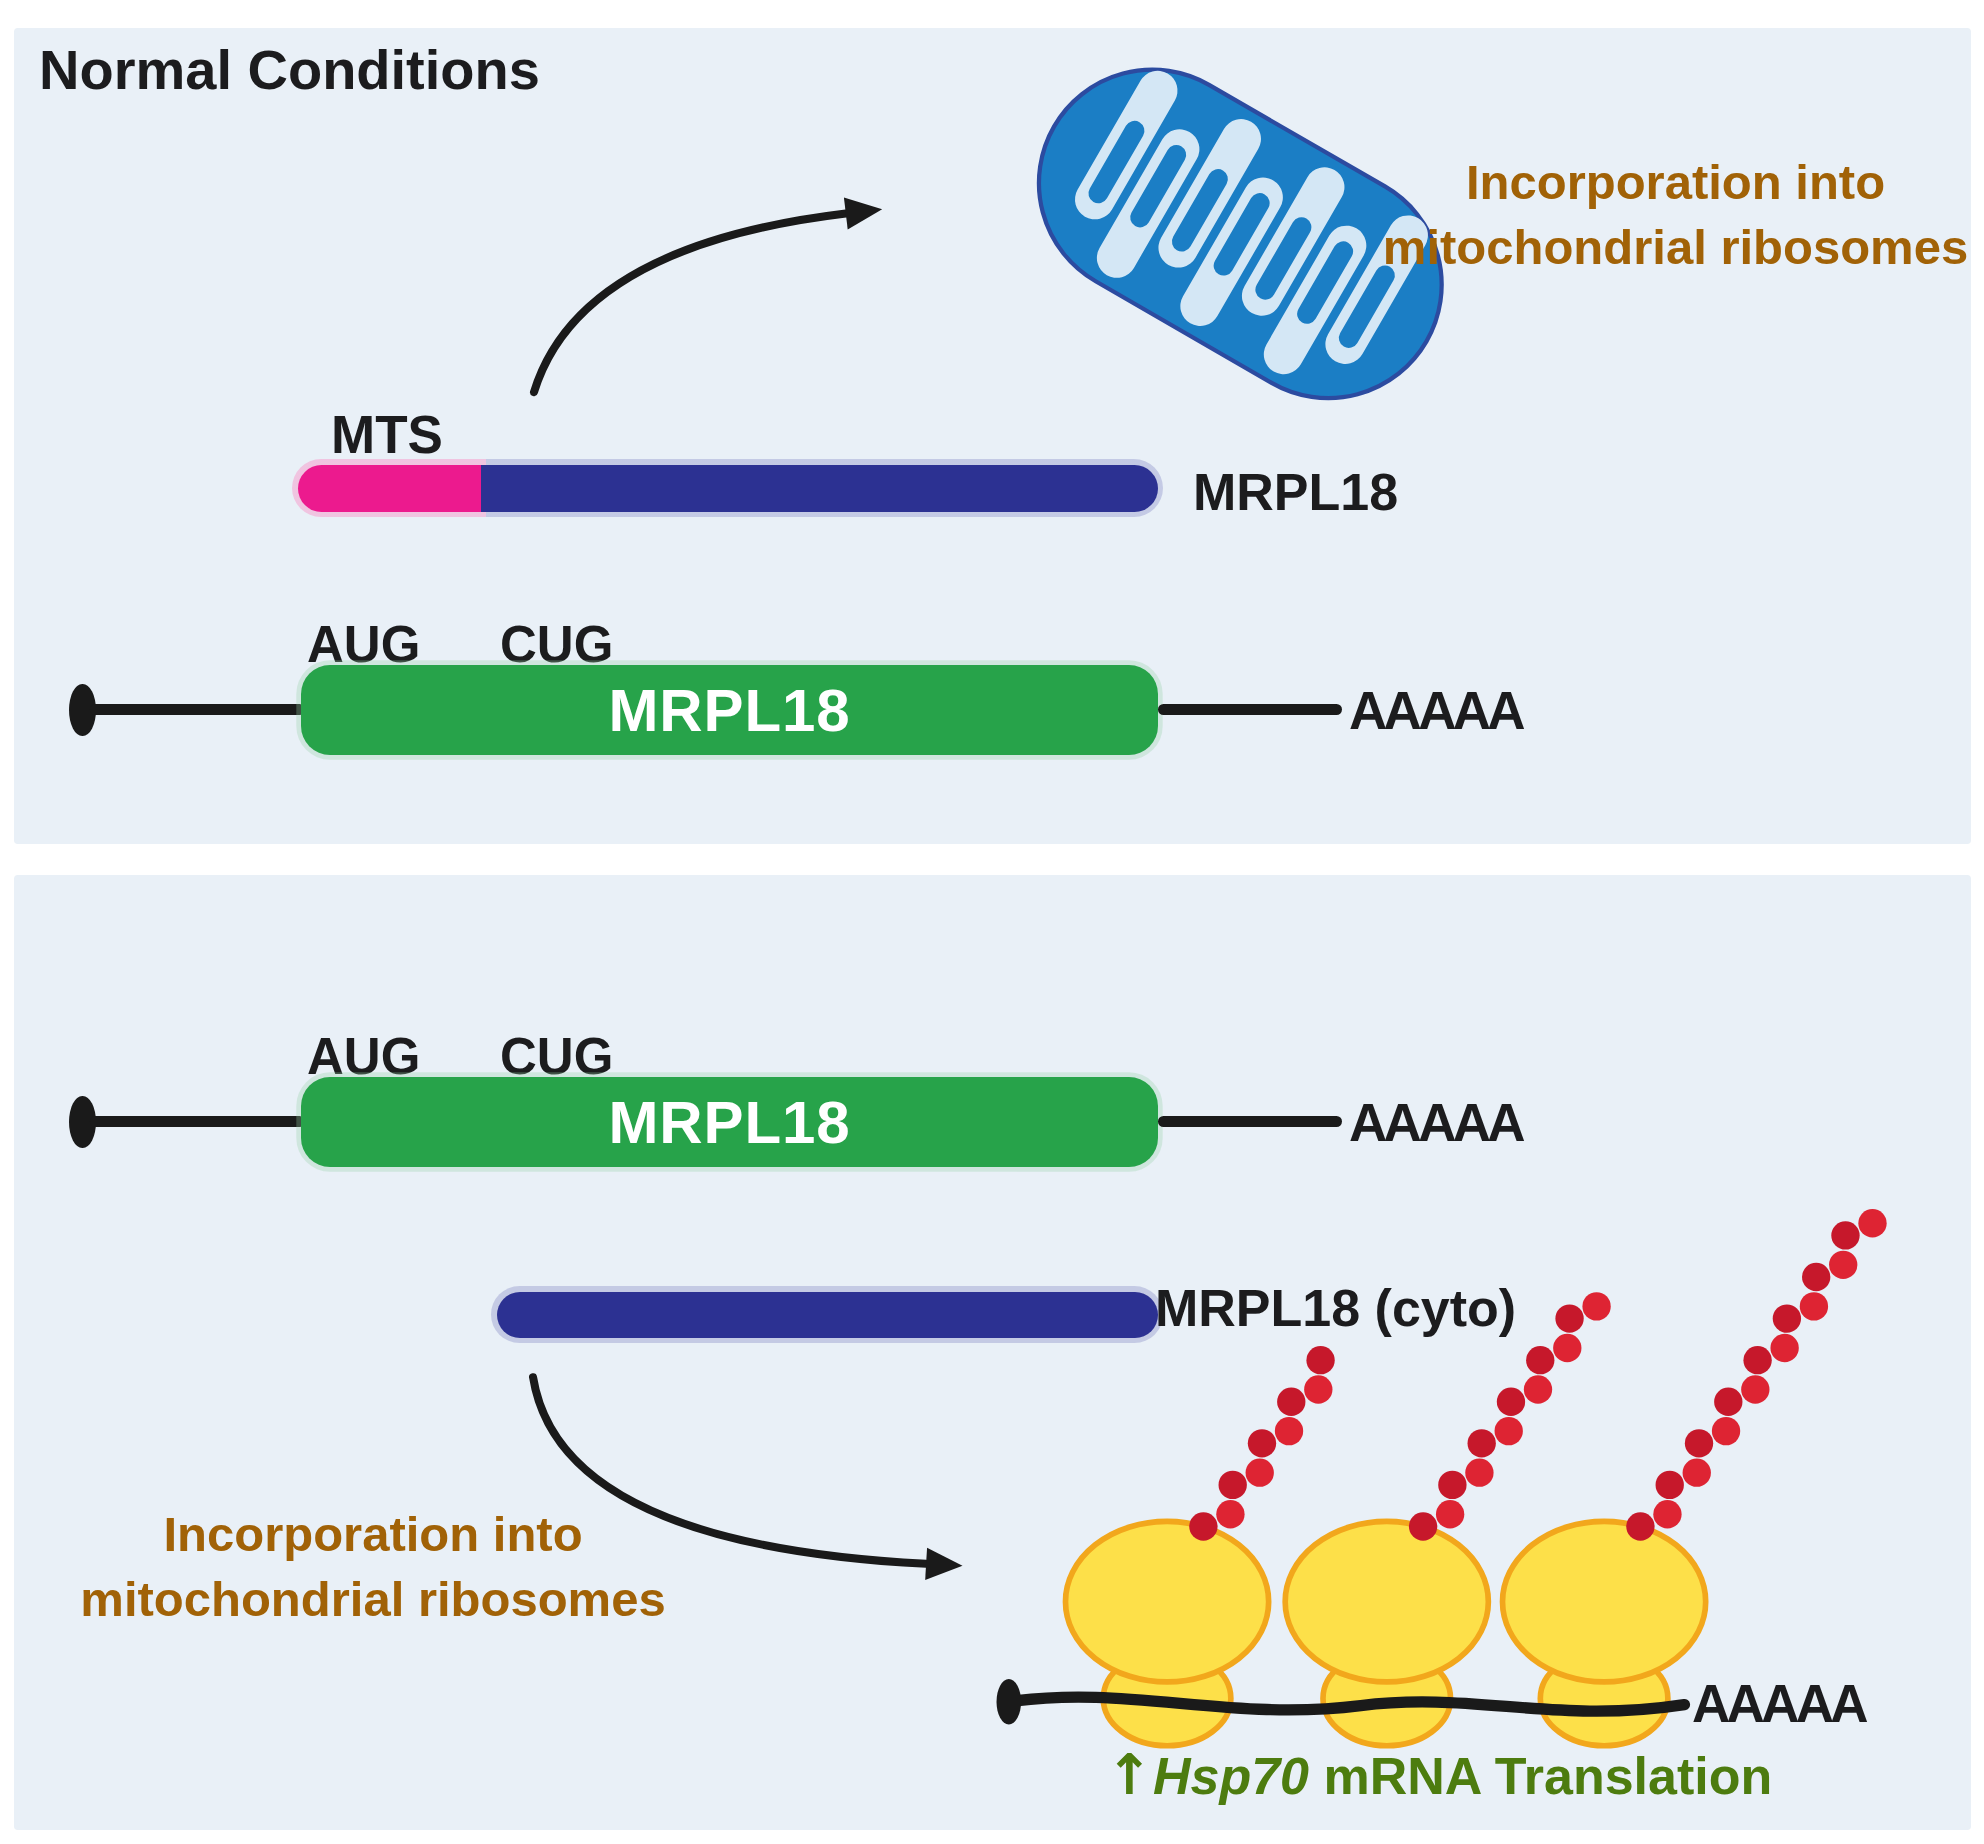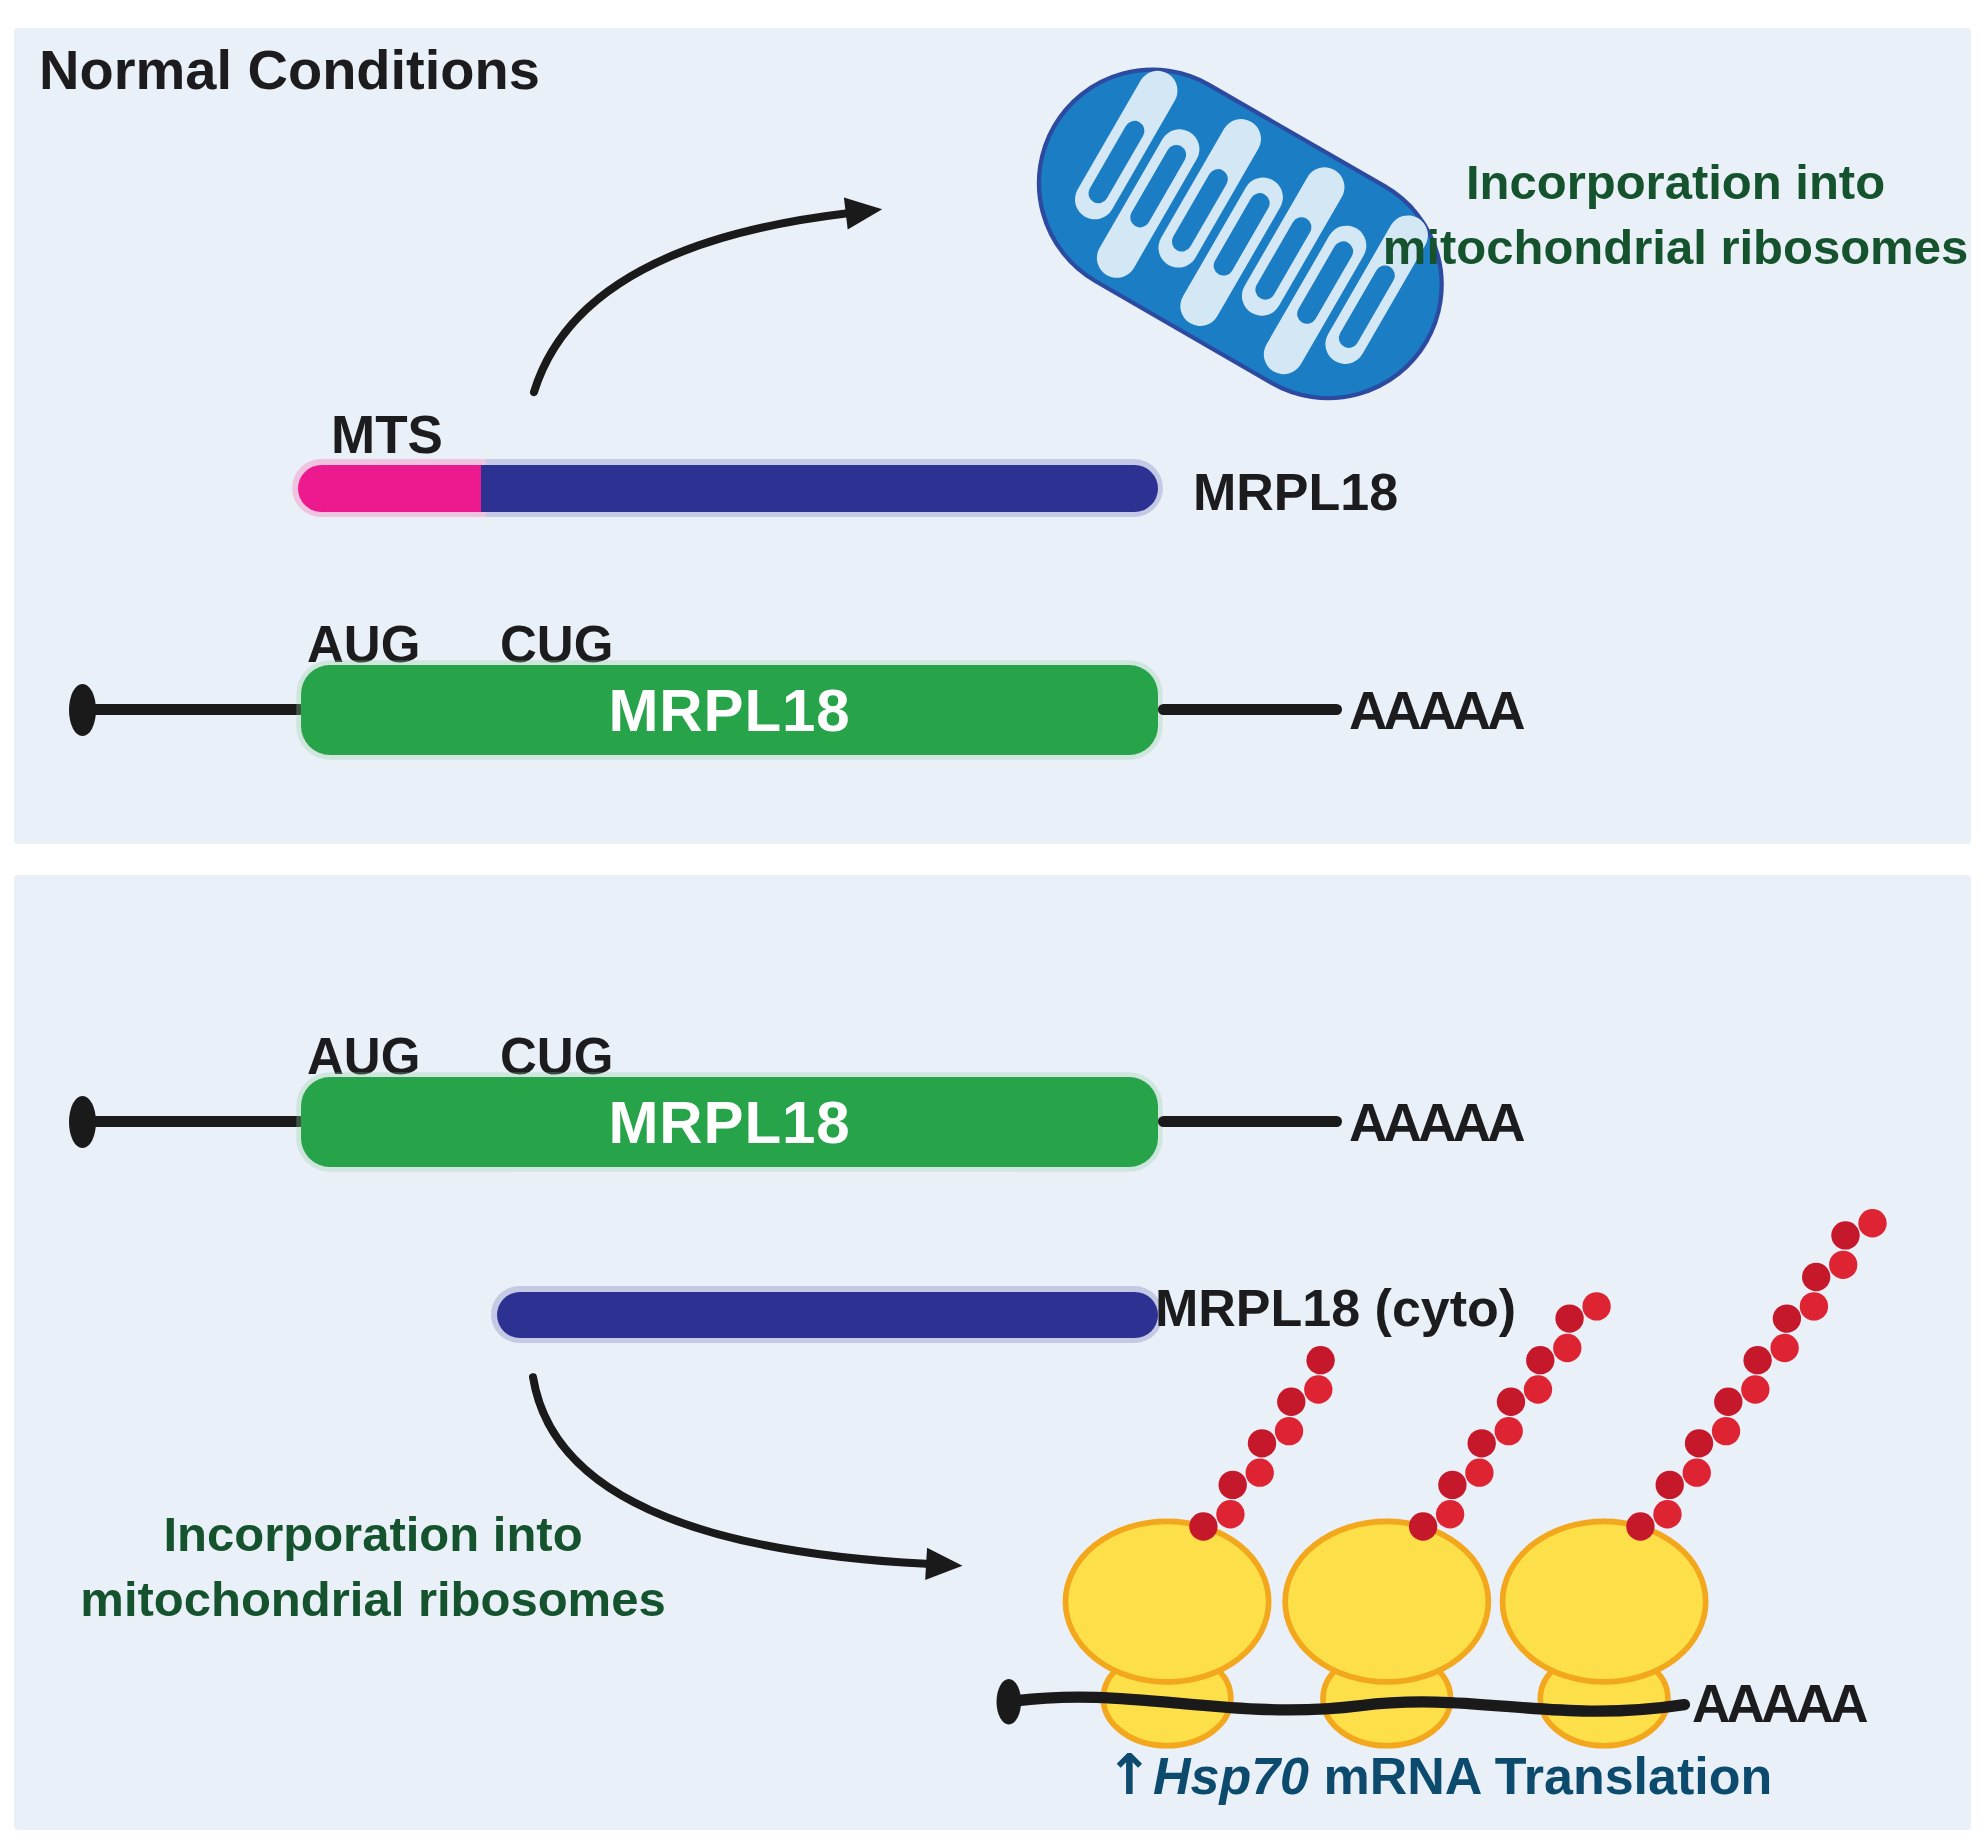--- a/index.html
+++ b/index.html
@@ -18,7 +18,7 @@
   #panel-normal{top:28px;height:816px;}
   #panel-heat{top:875px;height:955px;}
   .t{position:absolute;font-weight:bold;white-space:nowrap;color:#1c1c1e;line-height:1.05;}
-  .caption{position:absolute;font-weight:bold;text-align:center;color:#14532d;line-height:1.33;white-space:nowrap;}
+  .caption{position:absolute;font-weight:bold;text-align:center;color:#a16207;line-height:1.33;white-space:nowrap;}
   .mline{position:absolute;height:11.3px;background:#1a1a1a;border-radius:5.7px;}
   .mcap{position:absolute;width:26.5px;height:52px;border-radius:50%;background:#1a1a1a;}
   .genebox{

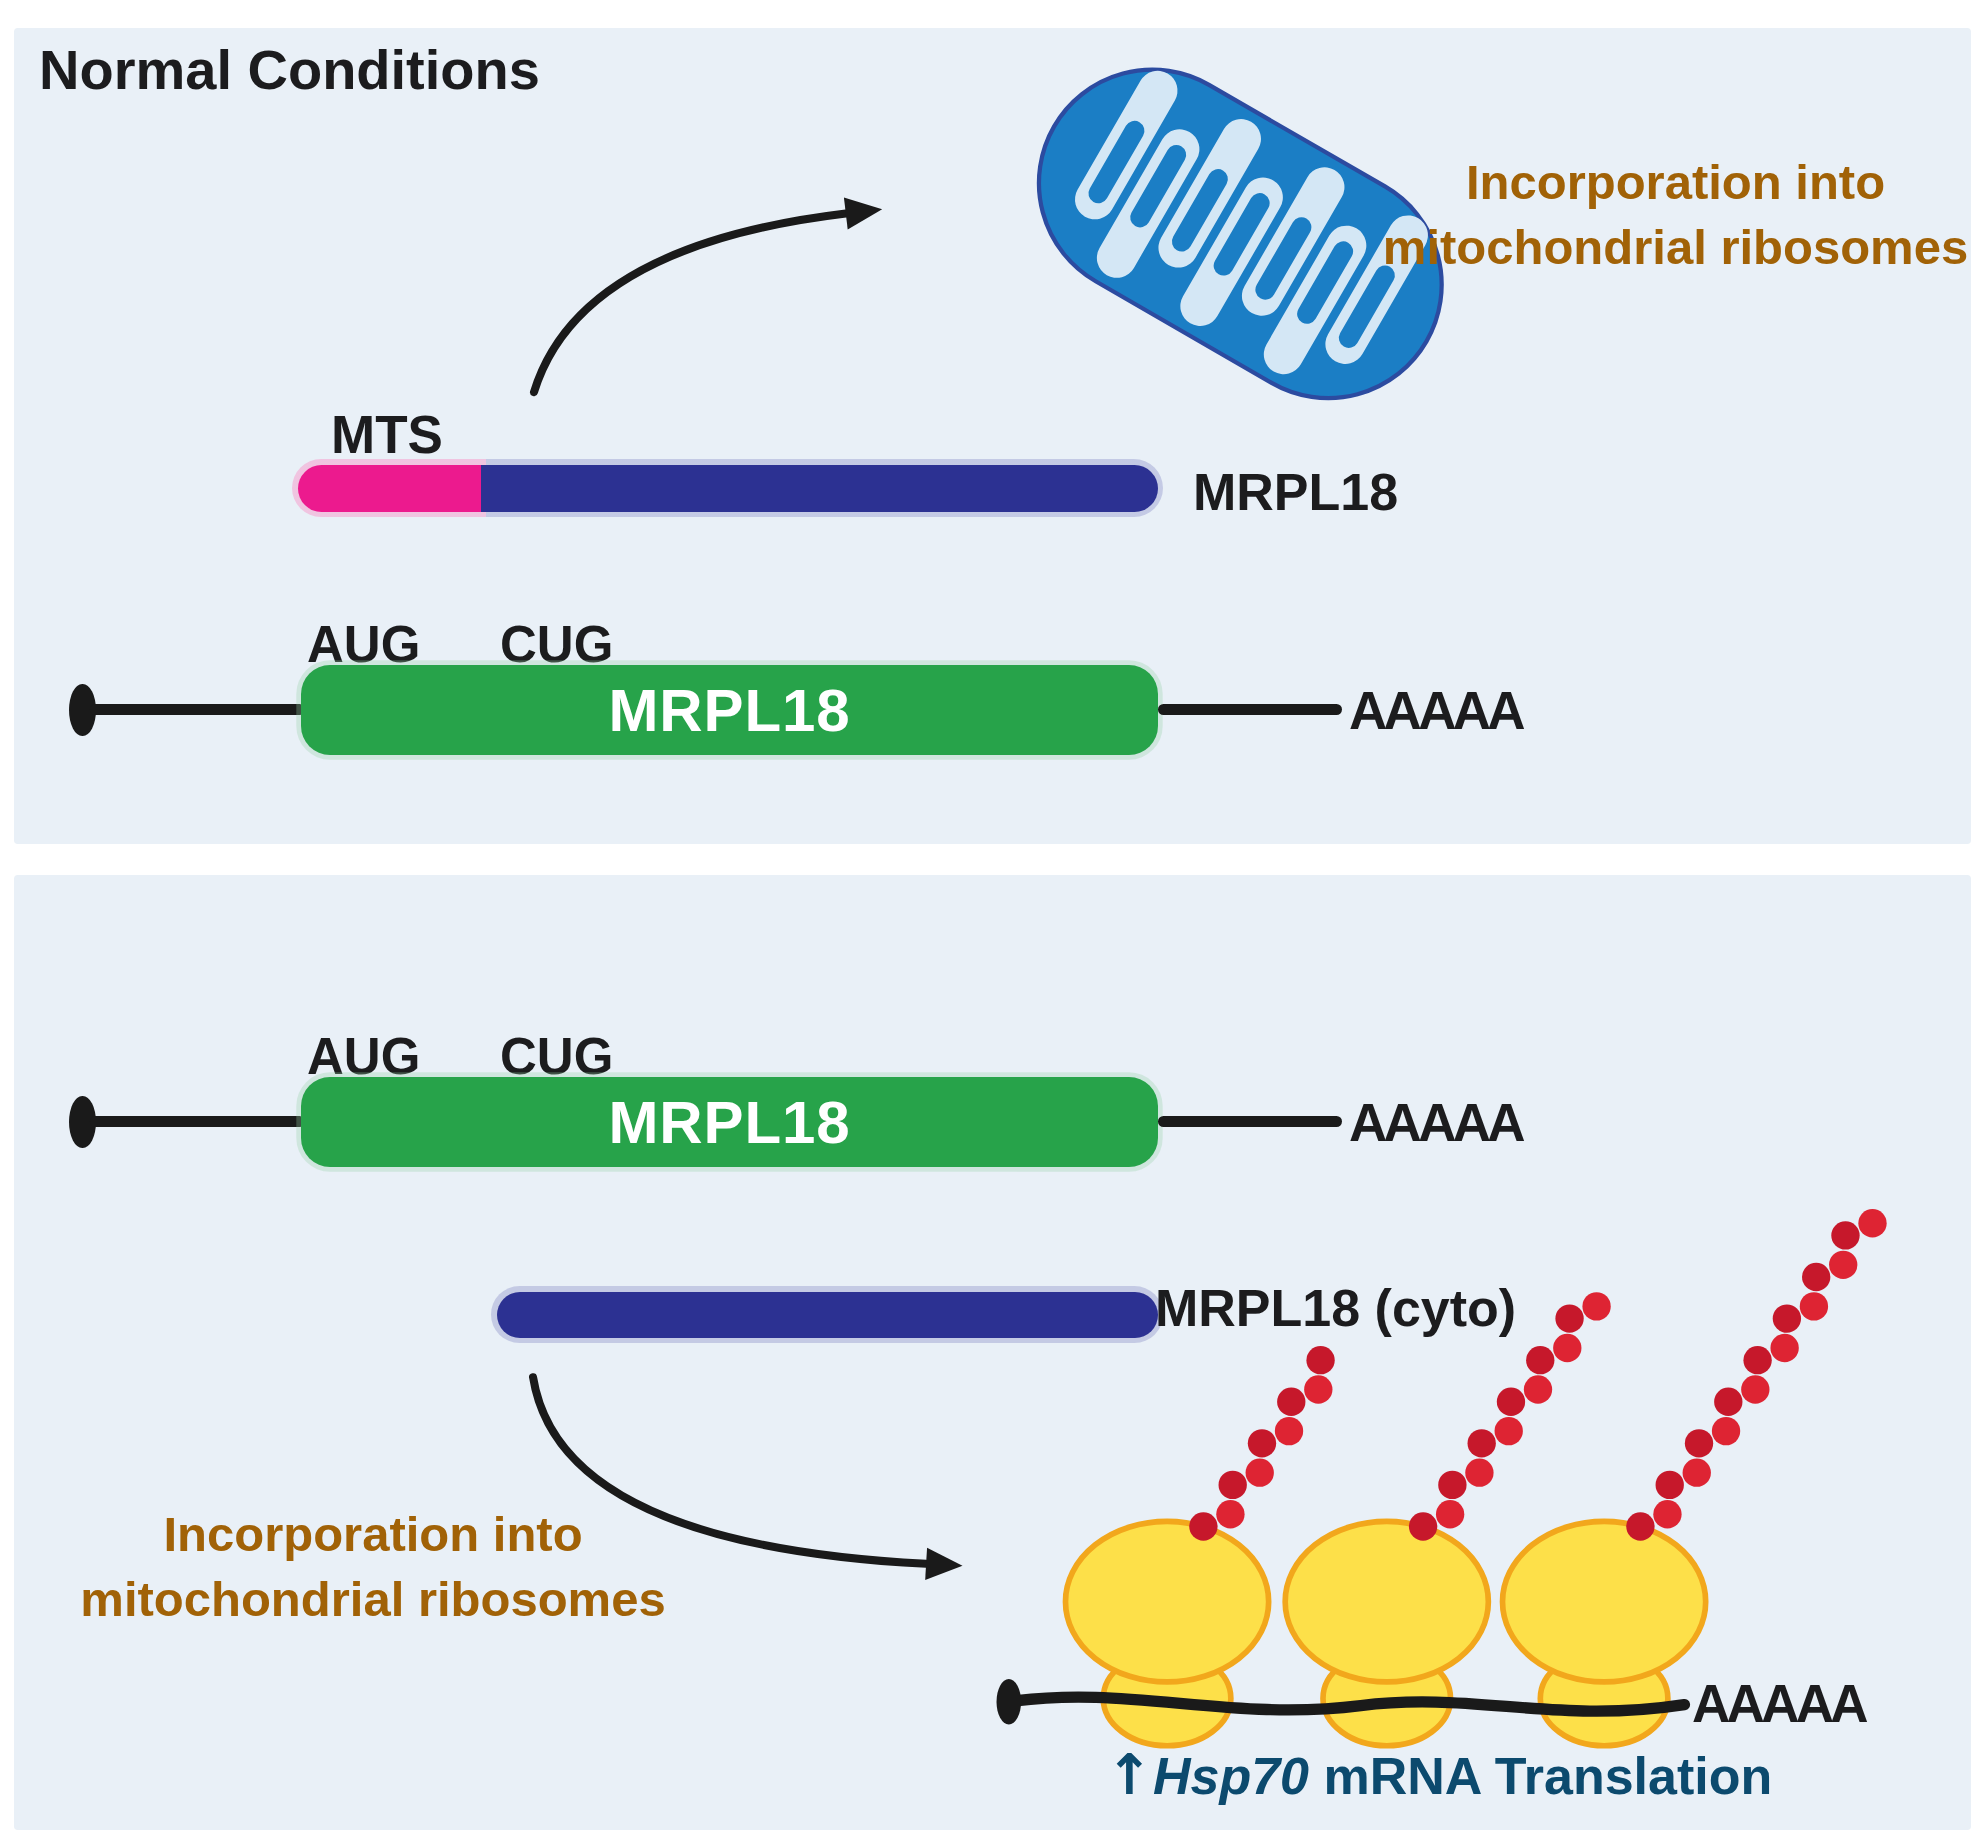--- a/index.html
+++ b/index.html
@@ -44,7 +44,7 @@
   .cyto-bar{width:661px;height:46px;border-radius:23px;background:#2c3192;}
   .polyA{letter-spacing:-0.07em;}
   svg.overlay{position:absolute;left:0;top:0;}
-  .hsp{position:absolute;font-weight:bold;font-size:52px;white-space:nowrap;color:#0c4a6e;}
+  .hsp{position:absolute;font-weight:bold;font-size:52px;white-space:nowrap;color:#4d7c0f;}
   .hsp .up{font-family:"DejaVu Sans", sans-serif;font-size:56px;}
   .hsp .it{font-style:italic;}
 </style>

